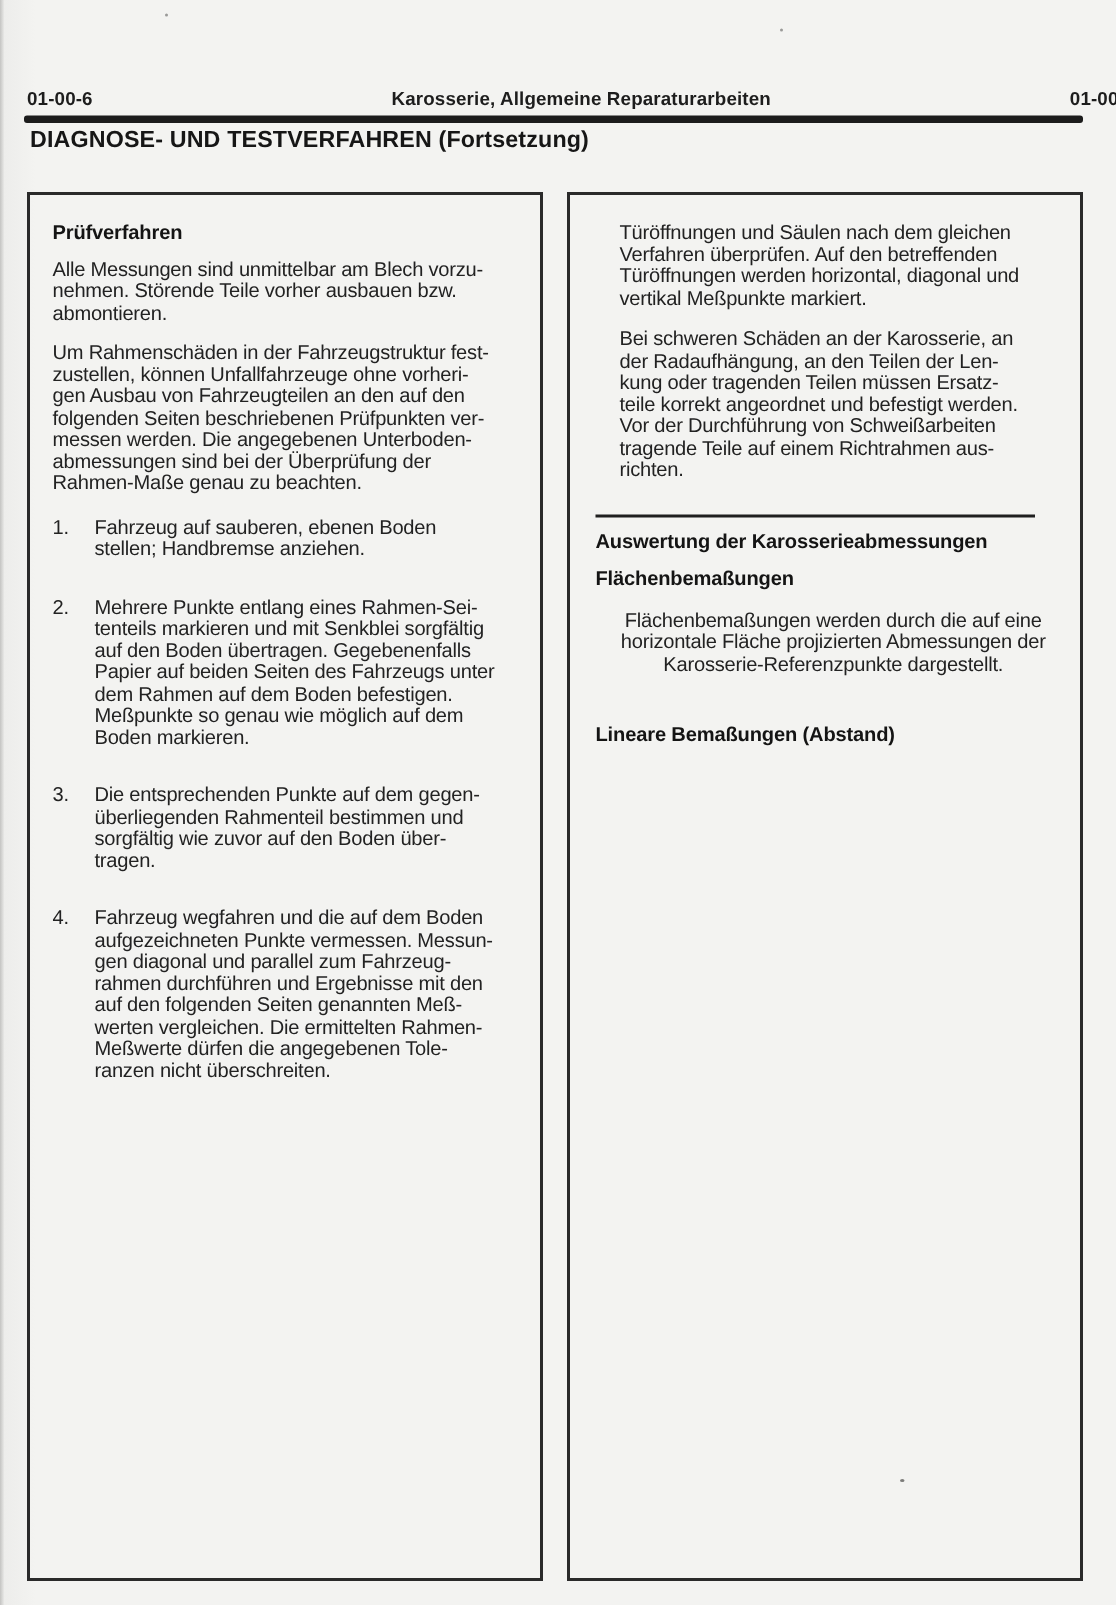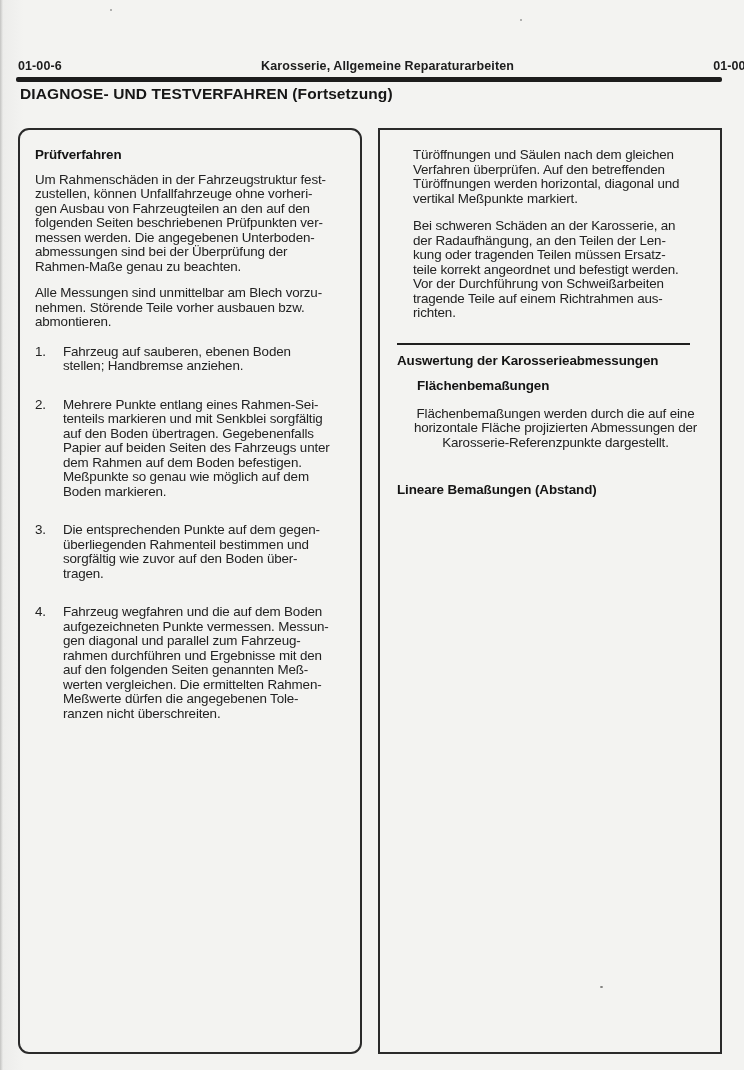--- a/index.html
+++ b/index.html
@@ -37,7 +37,7 @@
     border: 2px solid #2a2a2a; background: transparent;
     box-sizing: border-box; overflow: hidden;
   }
-  .panel-left  { left: 18px;  padding: 18px 8px 0 15px; border-radius: 11px; }
+  .panel-left  { left: 18px;  padding: 18px 8px 0 15px; }
   .panel-right { left: 378px; padding: 18px 6px 0 17px; }
   .panel h2 {
     margin: 0; font-size: 13.4px; font-weight: bold; color: #141414;

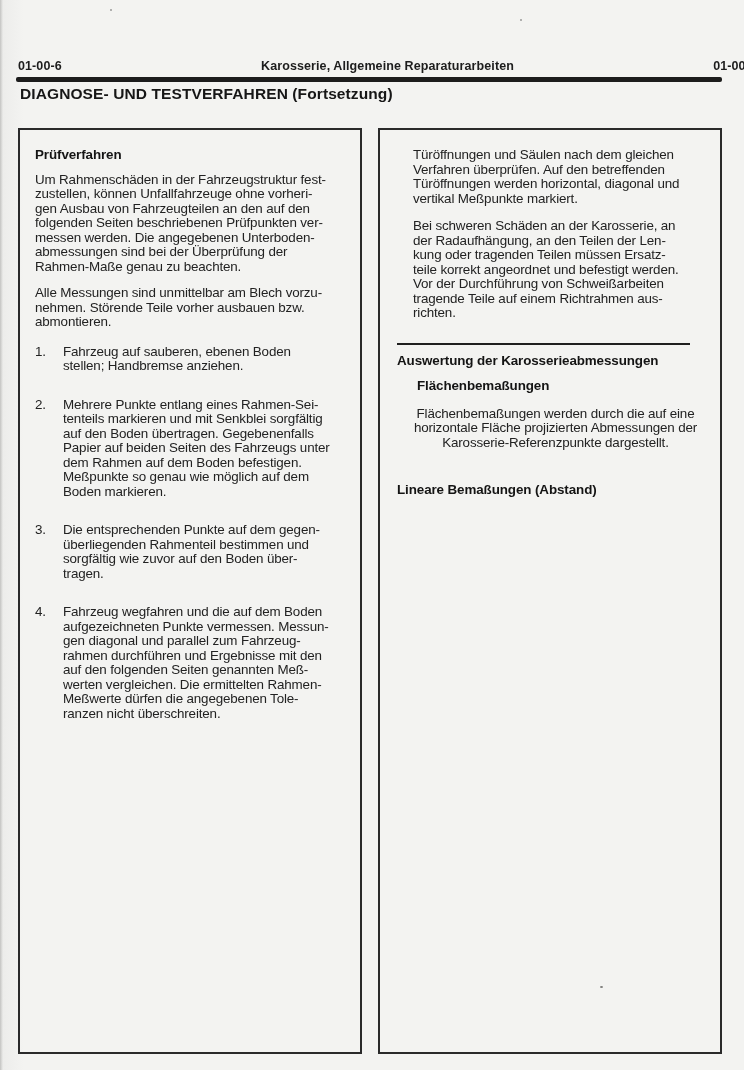--- a/index.html
+++ b/index.html
@@ -97,6 +97,9 @@
 
   <section class="panel panel-left">
     <h2>Prüfverfahren</h2>
+    <p class="body">Alle Messungen sind unmittelbar am Blech vorzu-
+nehmen. Störende Teile vorher ausbauen bzw.
+abmontieren.</p>
     <p class="body">Um Rahmenschäden in der Fahrzeugstruktur fest-
 zustellen, können Unfallfahrzeuge ohne vorheri-
 gen Ausbau von Fahrzeugteilen an den auf den
@@ -104,9 +107,6 @@
 messen werden. Die angegebenen Unterboden-
 abmessungen sind bei der Überprüfung der
 Rahmen-Maße genau zu beachten.</p>
-    <p class="body">Alle Messungen sind unmittelbar am Blech vorzu-
-nehmen. Störende Teile vorher ausbauen bzw.
-abmontieren.</p>
     <ol class="proc-list">
       <li class="proc-item">
         <span class="num body">1.</span>

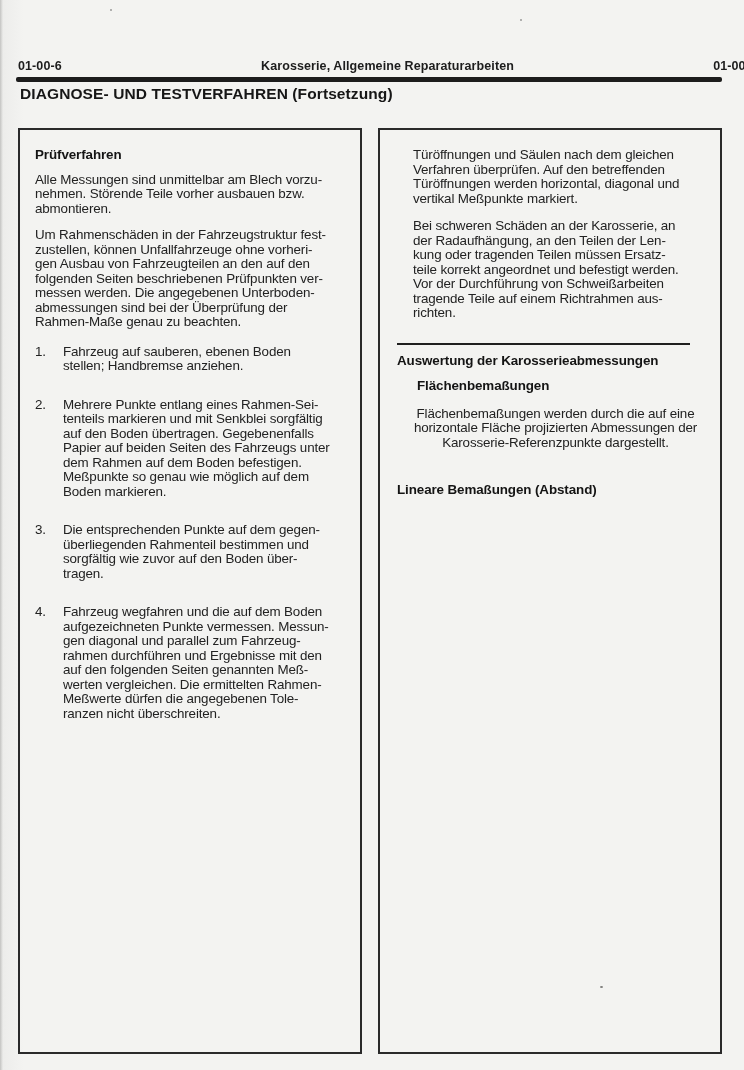--- a/index.html
+++ b/index.html
@@ -62,7 +62,7 @@
     margin: 22px 24px 9px 0;
   }
   .panel-right .section-h { margin-bottom: 11px; }
-  .panel-right .sub-h { margin-bottom: 13px; margin-left: 20px; }
+  .panel-right .sub-h { margin-bottom: 13px; }
   .panel-right .sub-para { margin-bottom: 0; text-align: center; }
   .panel-right .sub2-h { margin-top: 33px; margin-bottom: 8px; }
   

